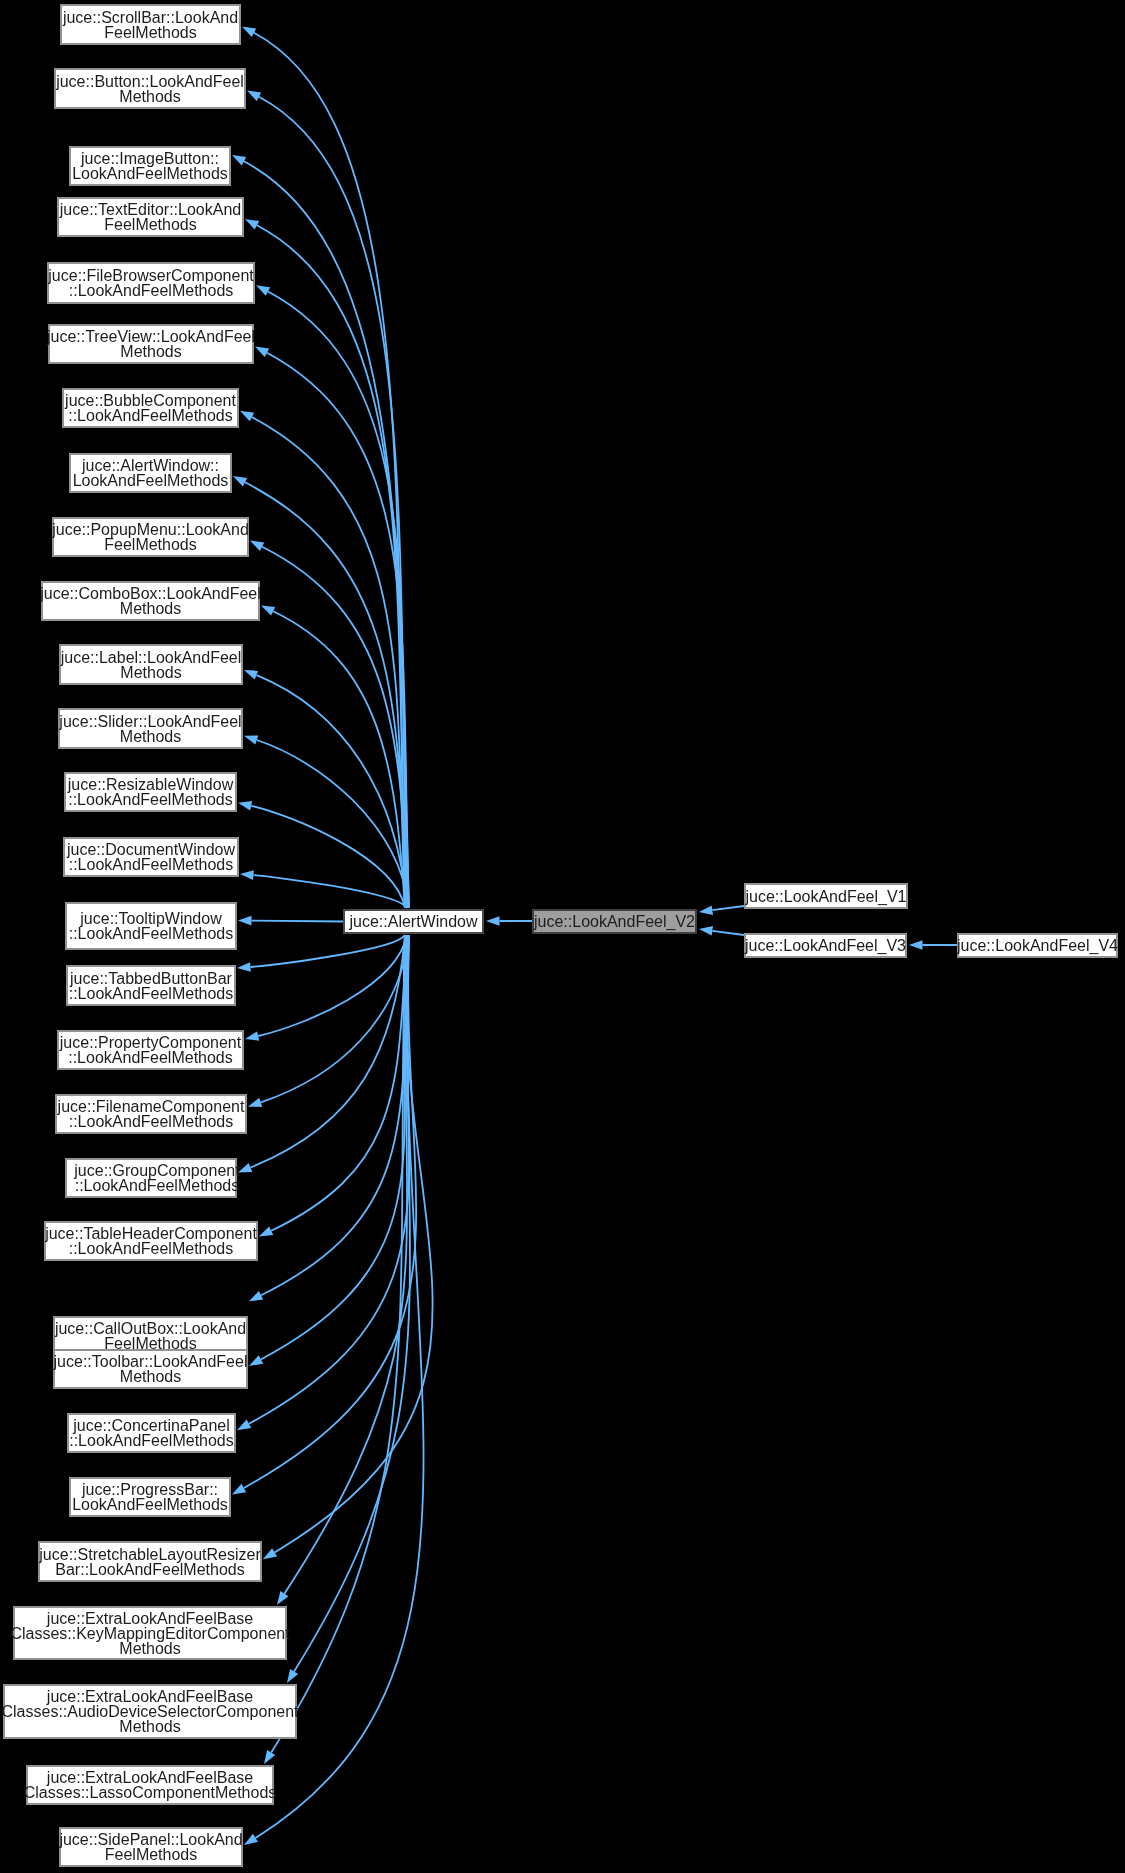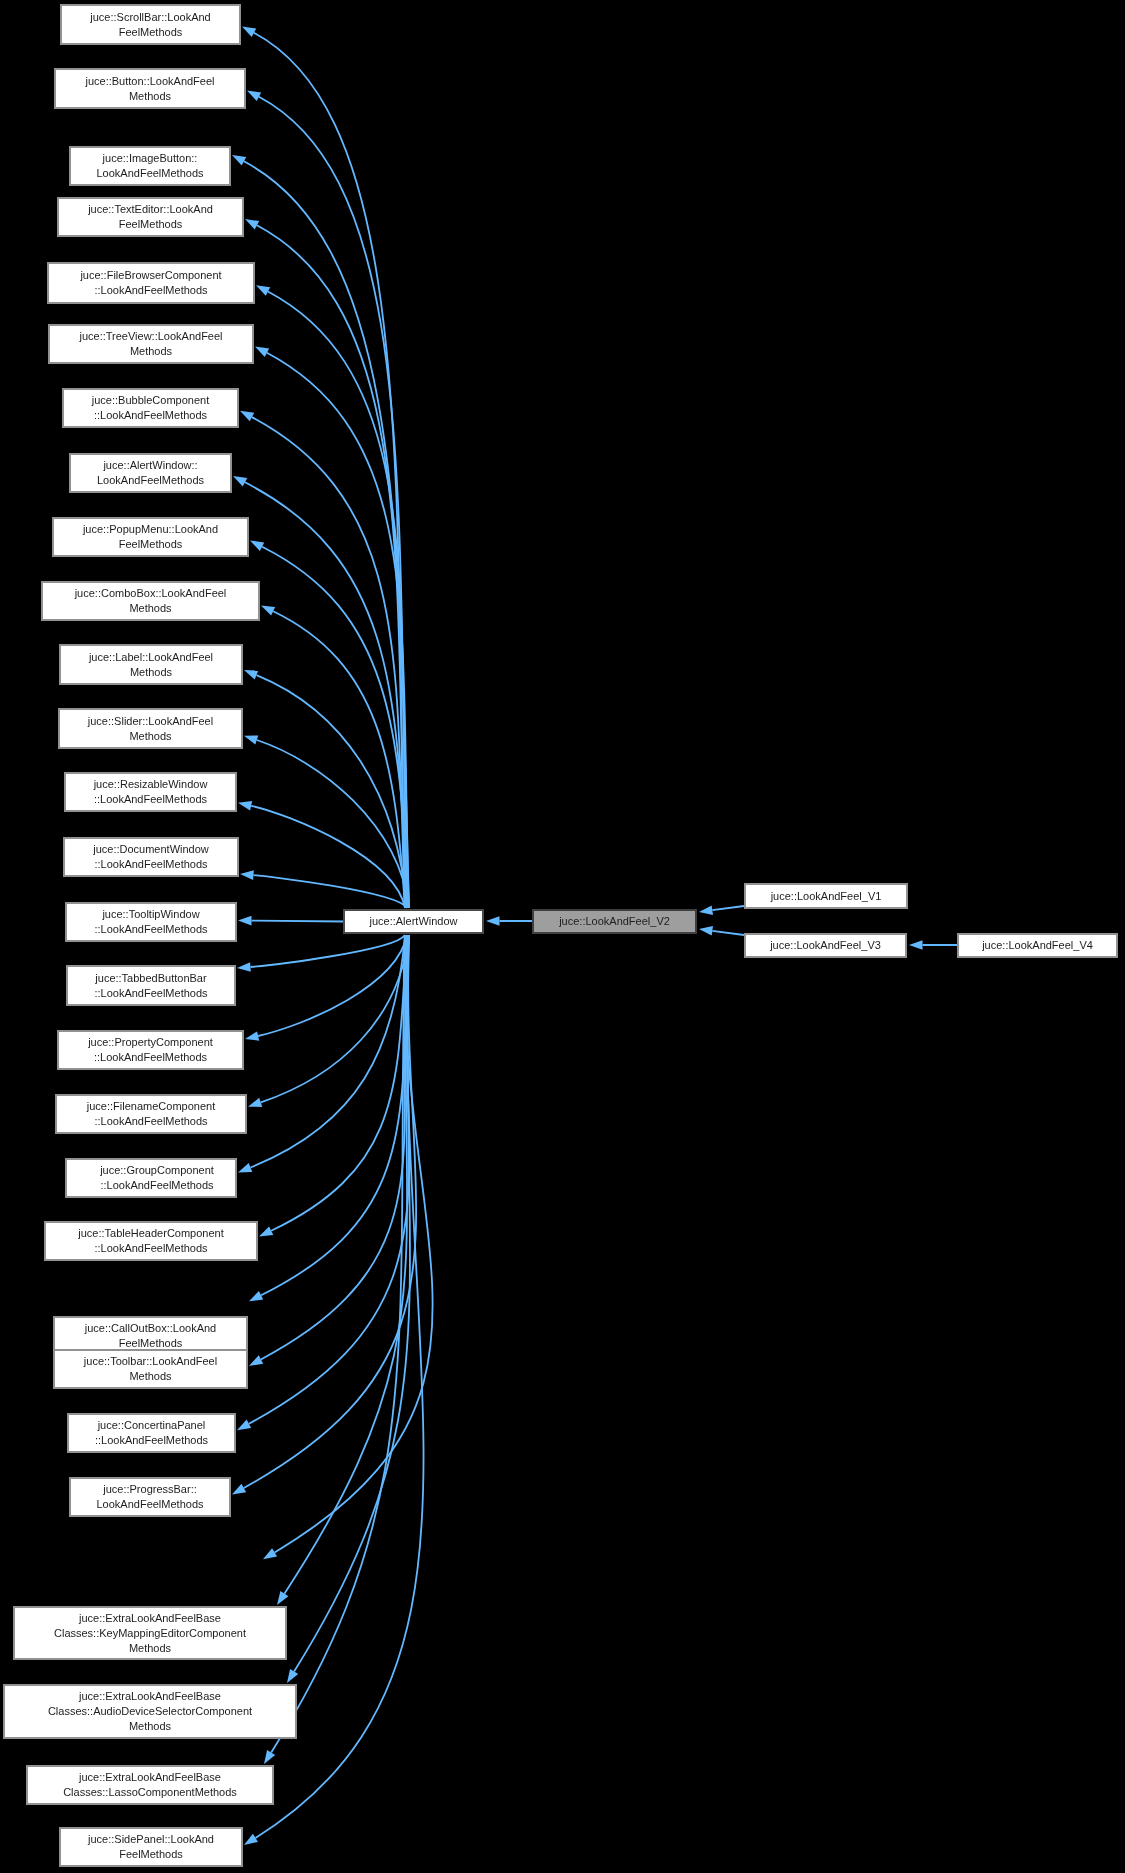--- a/index.html
+++ b/index.html
@@ -7,7 +7,7 @@
           font-family:"Liberation Sans",sans-serif;}
   #edge-layer{position:absolute;left:0;top:0;}
   .node{position:absolute;box-sizing:border-box;display:flex;align-items:center;justify-content:center;
-        text-align:center;font-size:11px;line-height:15px;white-space:pre-line;cursor:pointer;}
+        text-align:center;font-size:16px;line-height:15px;white-space:pre-line;cursor:pointer;}
 </style>
 </head>
 <body>

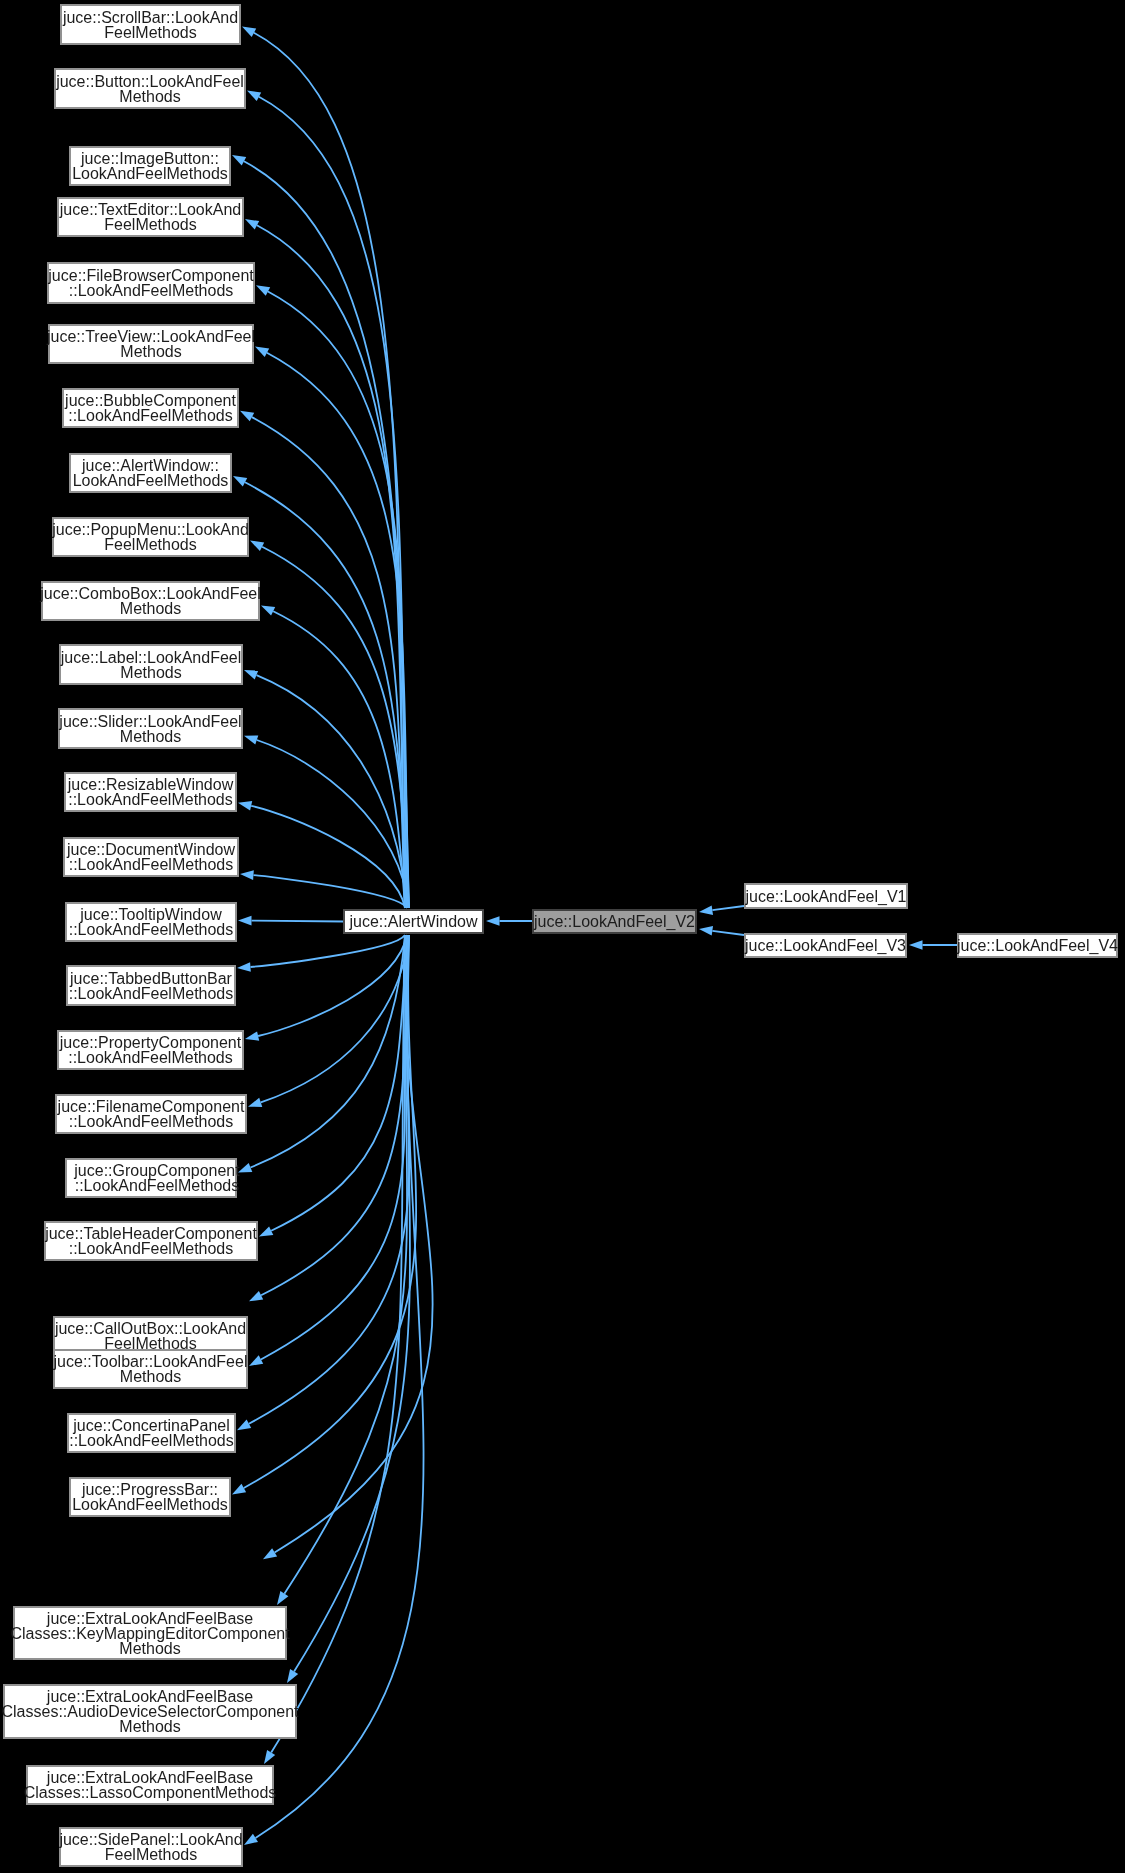--- a/index.html
+++ b/index.html
@@ -109,7 +109,7 @@
 ::LookAndFeelMethods</span></div>
     <div class="node" style="left: 63px; top: 837px; width: 176px; height: 40px; background: rgb(255, 255, 255); border: 2px solid rgb(145, 145, 145); color: rgb(29, 29, 29);"><span>juce::DocumentWindow
 ::LookAndFeelMethods</span></div>
-    <div class="node" style="left: 65px; top: 902px; width: 172px; height: 40px; background: rgb(255, 255, 255); border: 2px solid rgb(145, 145, 145); color: rgb(29, 29, 29);"><span>juce::TooltipWindow
+    <div class="node" style="left: 65px; top: 902px; width: 172px; height: 48px; background: rgb(255, 255, 255); border: 2px solid rgb(145, 145, 145); color: rgb(29, 29, 29);"><span>juce::TooltipWindow
 ::LookAndFeelMethods</span></div>
     <div class="node" style="left: 66px; top: 965px; width: 170px; height: 41px; background: rgb(255, 255, 255); border: 2px solid rgb(145, 145, 145); color: rgb(29, 29, 29);"><span>juce::TabbedButtonBar
 ::LookAndFeelMethods</span></div>

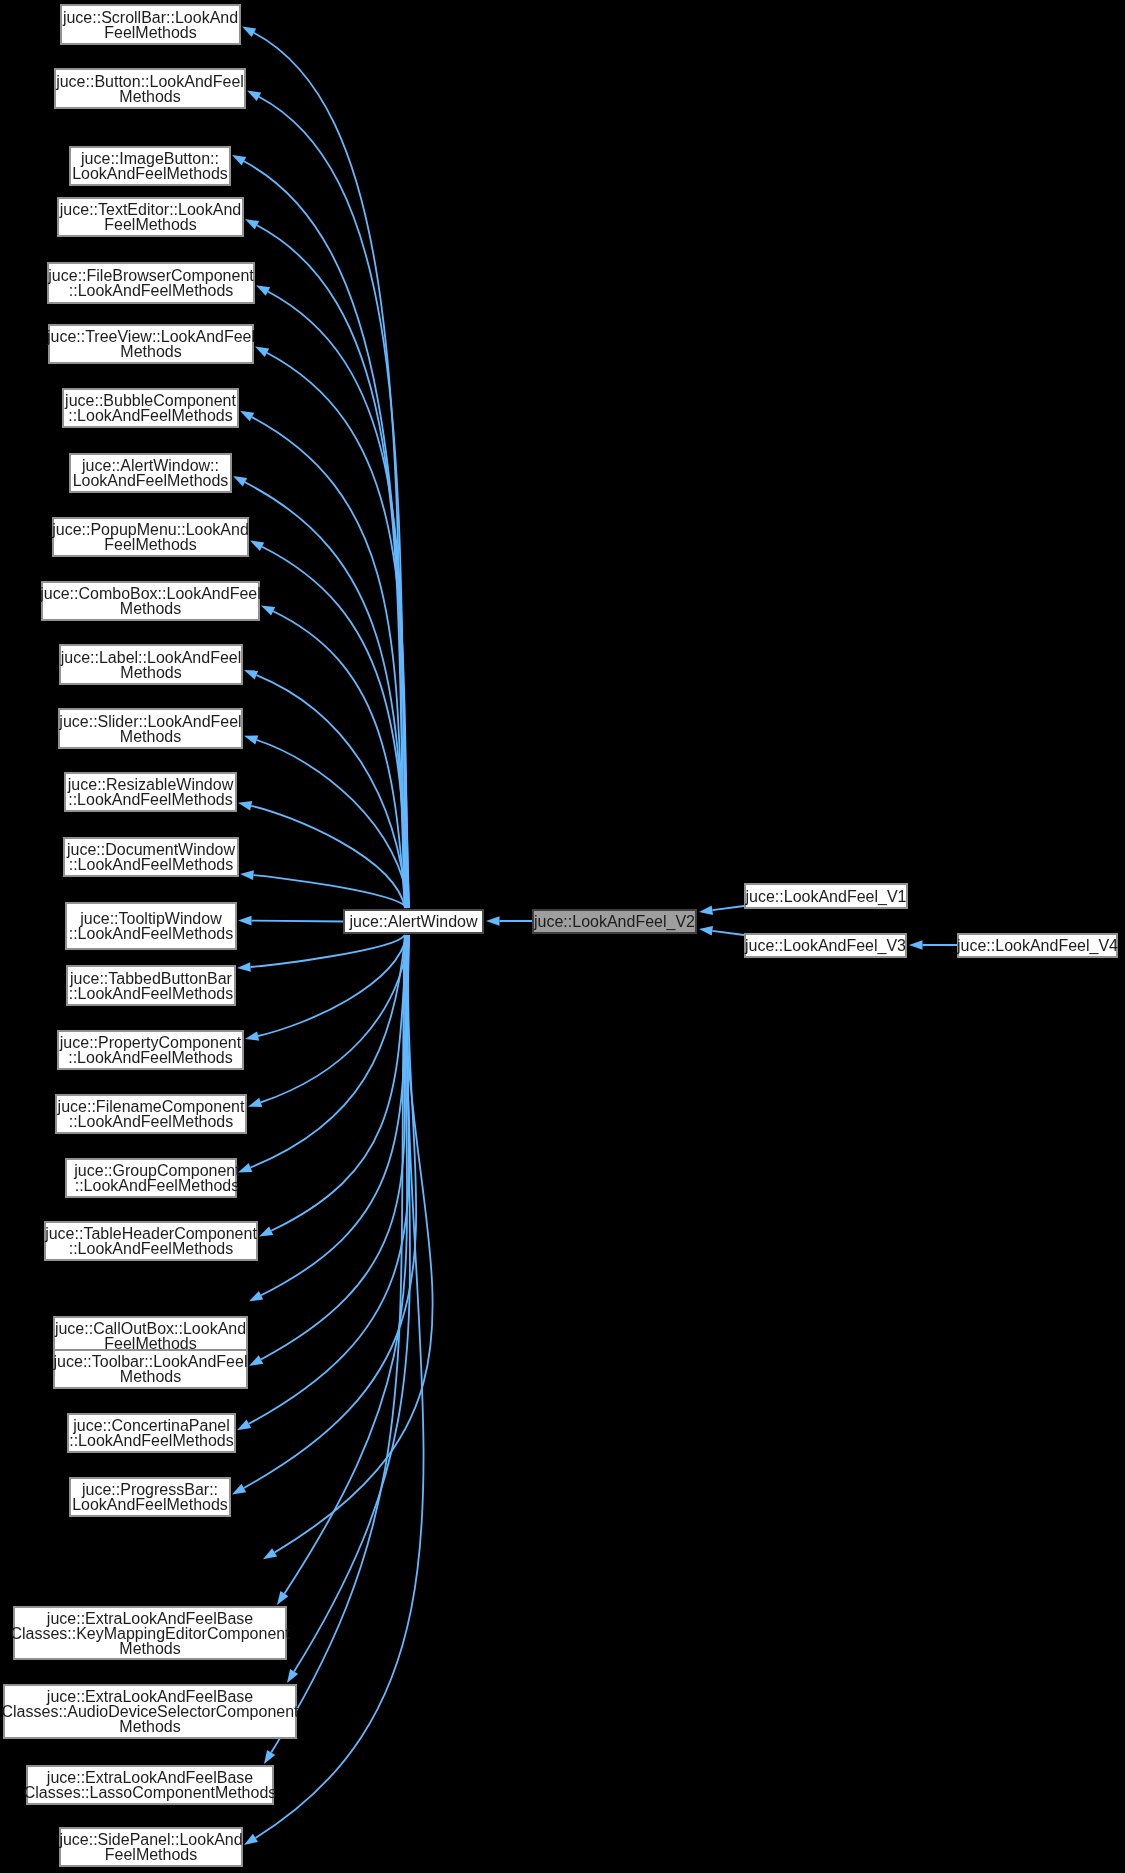--- a/index.html
+++ b/index.html
@@ -129,6 +129,8 @@
 ::LookAndFeelMethods</span></div>
     <div class="node" style="left: 69px; top: 1477px; width: 162px; height: 40px; background: rgb(255, 255, 255); border: 2px solid rgb(145, 145, 145); color: rgb(29, 29, 29);"><span>juce::ProgressBar::
 LookAndFeelMethods</span></div>
+    <div class="node" style="left: 38px; top: 1541px; width: 224px; height: 41px; background: rgb(255, 255, 255); border: 2px solid rgb(145, 145, 145); color: rgb(29, 29, 29);"><span>juce::StretchableLayoutResizer
+Bar::LookAndFeelMethods</span></div>
     <div class="node" style="left: 13px; top: 1606px; width: 274px; height: 54px; background: rgb(255, 255, 255); border: 2px solid rgb(145, 145, 145); color: rgb(29, 29, 29);"><span>juce::ExtraLookAndFeelBase
 Classes::KeyMappingEditorComponent
 Methods</span></div>

